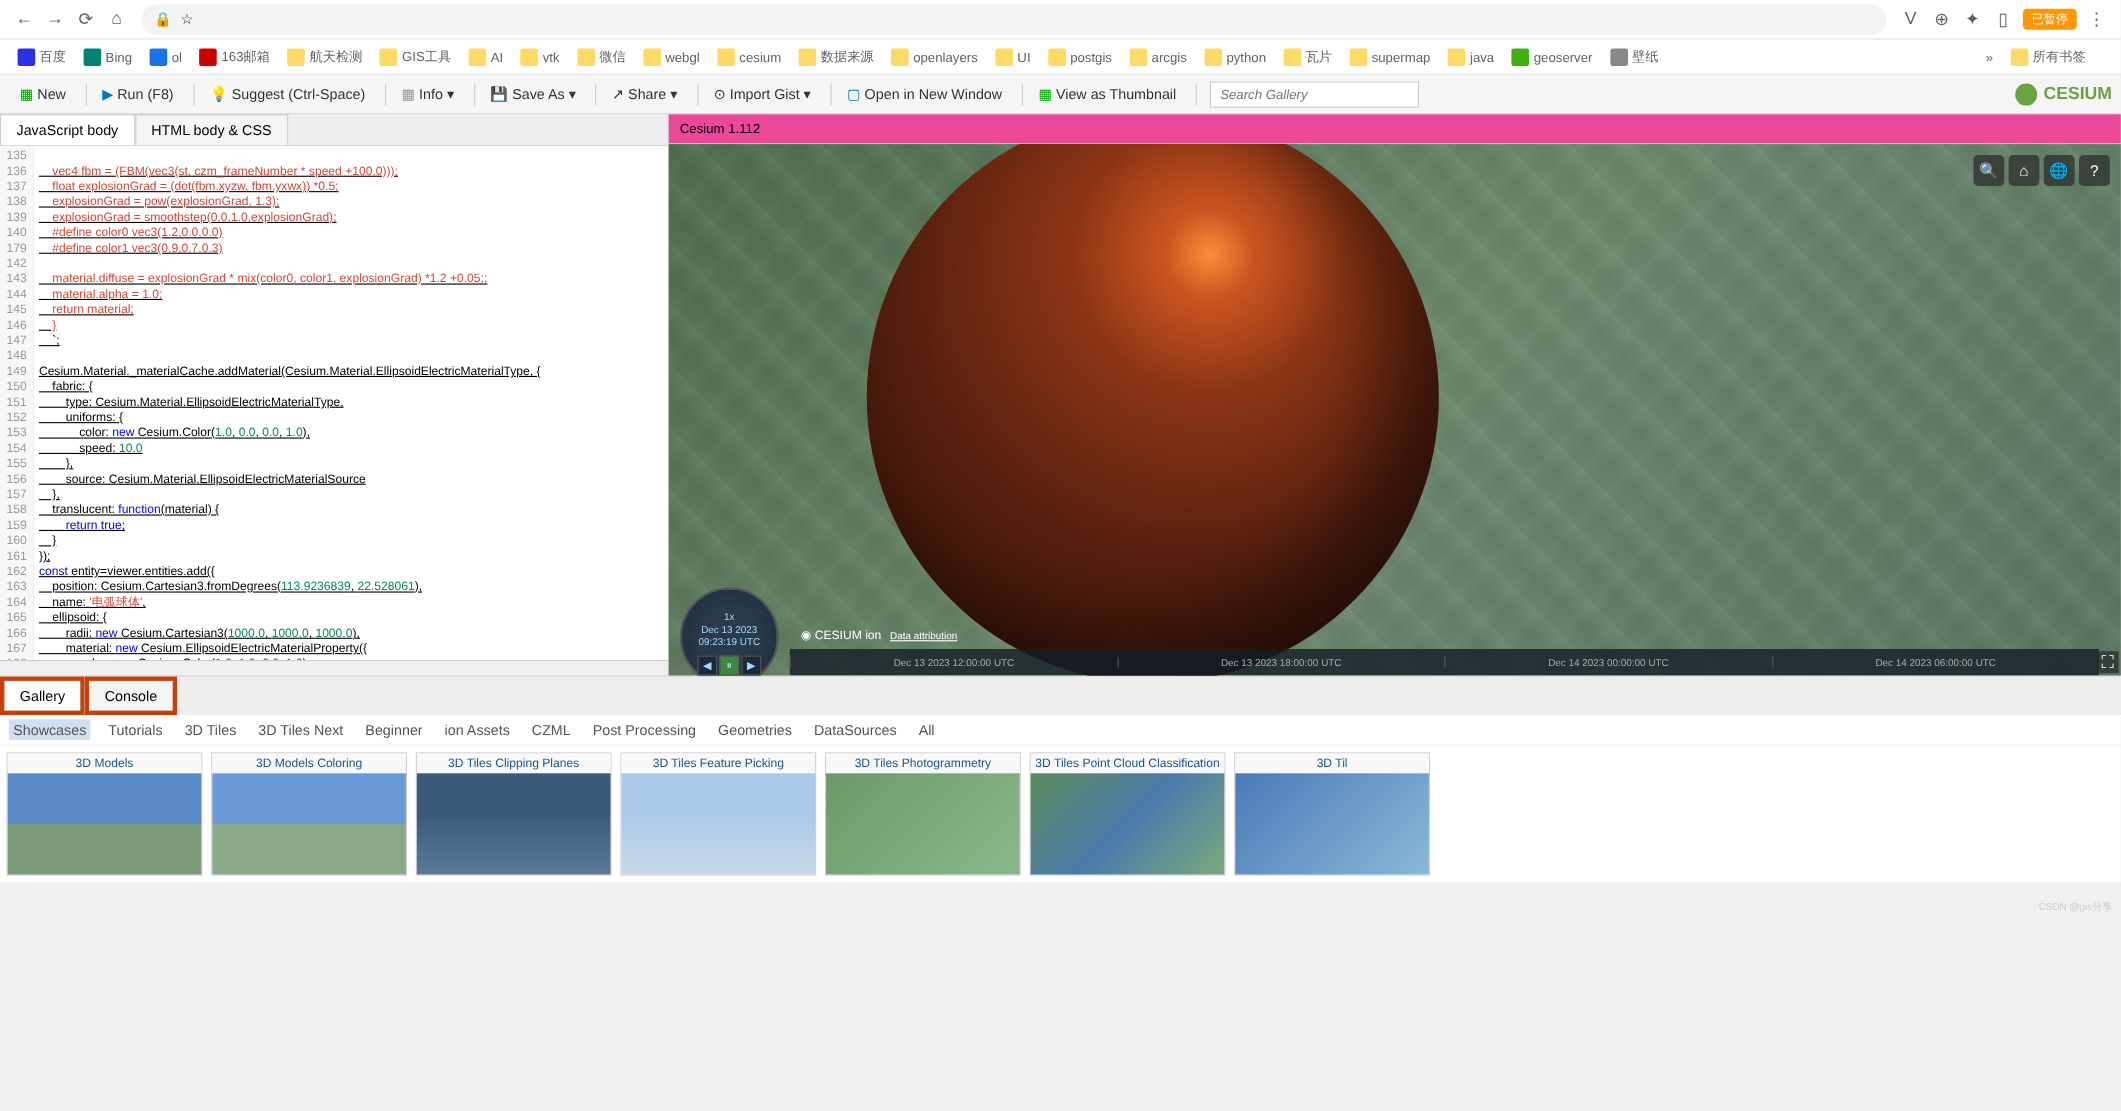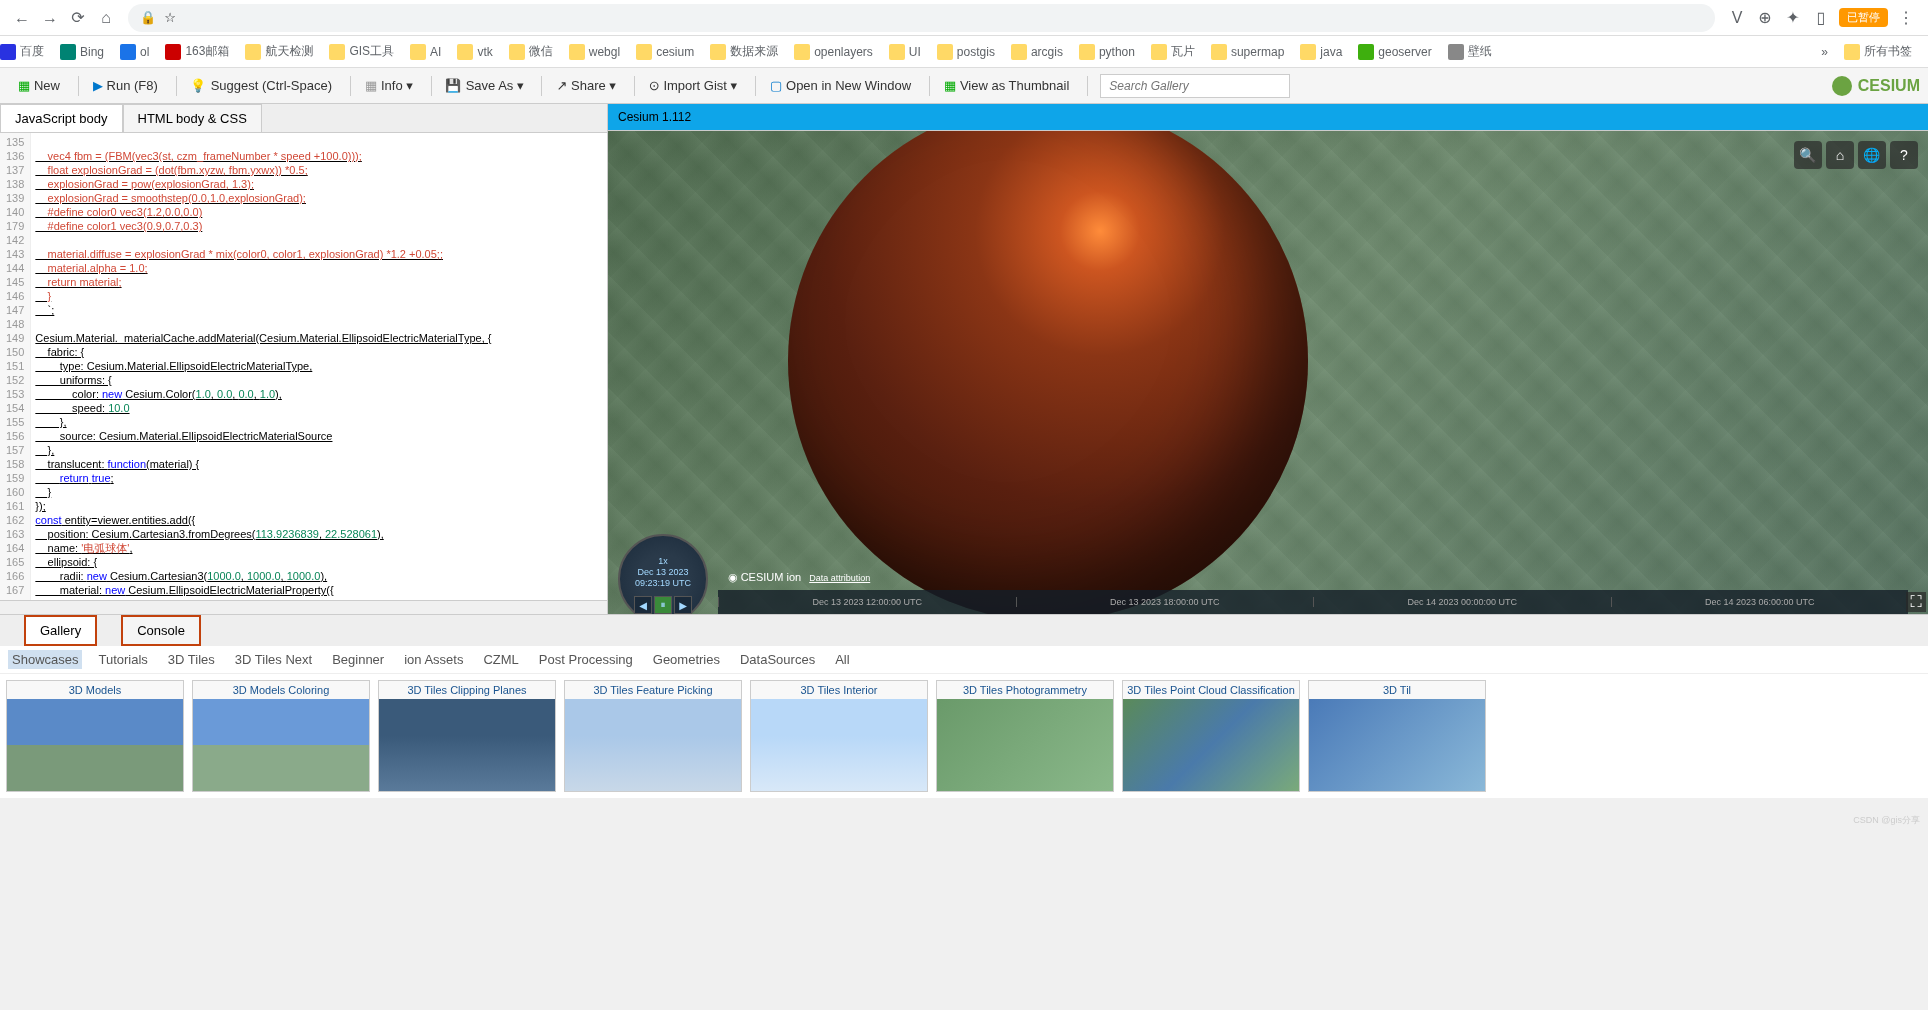--- a/index.html
+++ b/index.html
@@ -15,7 +15,7 @@
 .pause-badge { background: #ff9800; color: #fff; padding: 2px 8px; border-radius: 4px; font-size: 11px; margin: 0 4px; }
 
 
-.bookmarks-bar { height: 32px; background: #fff; display: flex; align-items: center; padding: 0 0; border-bottom: 1px solid #ddd; font-size: 12px; }
+.bookmarks-bar { height: 32px; background: #fff; display: flex; align-items: center; padding: 0 16px; border-bottom: 1px solid #ddd; font-size: 12px; }
 .bookmark { display: flex; align-items: center; margin-right: 16px; color: #5f6368; cursor: pointer; }
 .bookmark-icon { width: 16px; height: 16px; margin-right: 4px; background: #ffd966; border-radius: 2px; }
 .bookmark-icon.baidu { background: #2932e1; }

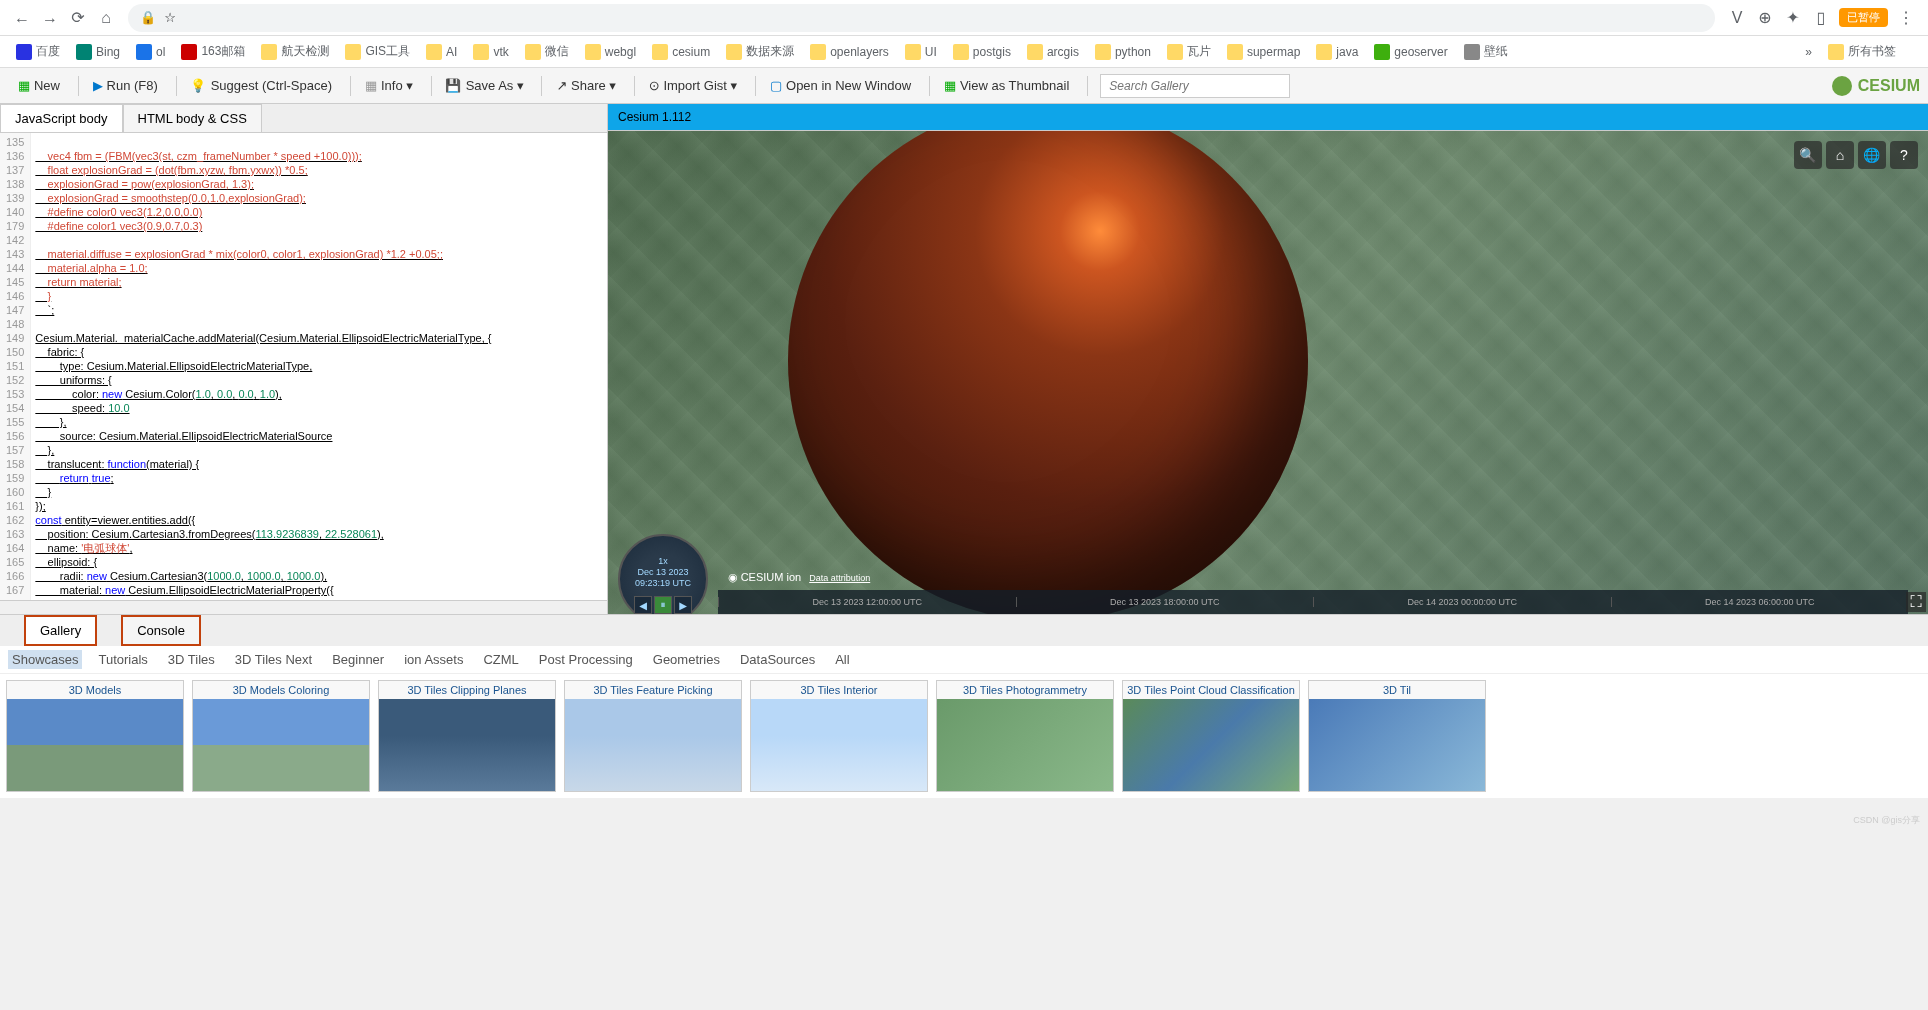--- a/index.html
+++ b/index.html
@@ -58,7 +58,7 @@
 .com { color: #d14836; }
 
 
-.viewer-header { padding: 6px 10px; font-size: 12px; background: #0ea5e9; border-bottom: 1px solid #ccc; }
+.viewer-header { padding: 6px 10px; font-size: 12px; background: #ec4899; border-bottom: 1px solid #ccc; }
 .viewer { flex: 1; position: relative; background: linear-gradient(135deg, #3a5a3a, #6a8a6a, #4a6a5a); overflow: hidden; }
 .city-bg { position: absolute; inset: 0; background: 
   repeating-linear-gradient(45deg, rgba(120,140,120,0.3) 0px, rgba(100,120,100,0.3) 20px, rgba(140,160,140,0.3) 40px),

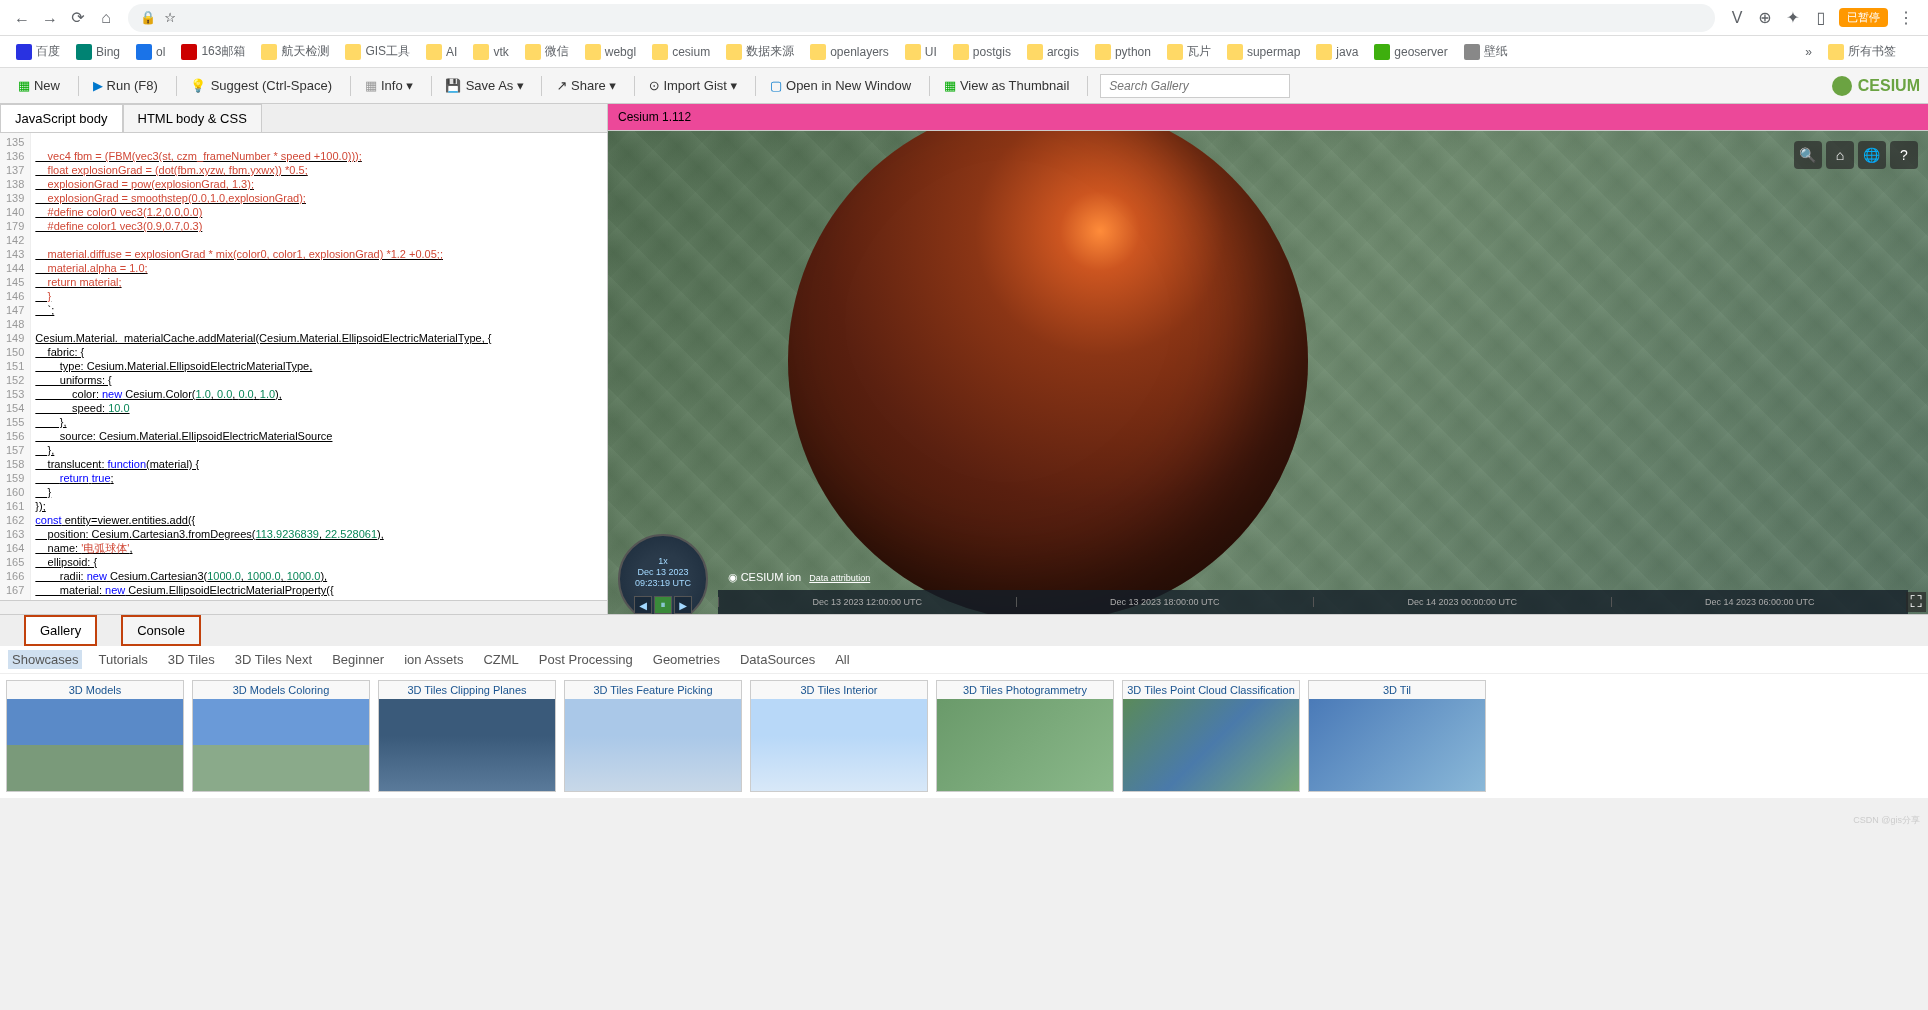--- a/index.html
+++ b/index.html
@@ -85,7 +85,7 @@
 
 
 .bottom-tabs { display: flex; background: #eee; border-top: 1px solid #ccc; }
-.bottom-tab { padding: 6px 14px; font-size: 13px; background: #f5f5f5; border: 2px solid #c2410c; cursor: pointer; margin-left: 24px; }
+.bottom-tab { padding: 6px 14px; font-size: 13px; background: #f5f5f5; border: 4px solid #c2410c; cursor: pointer; }
 .bottom-tab.active { background: #fff; }
 
 

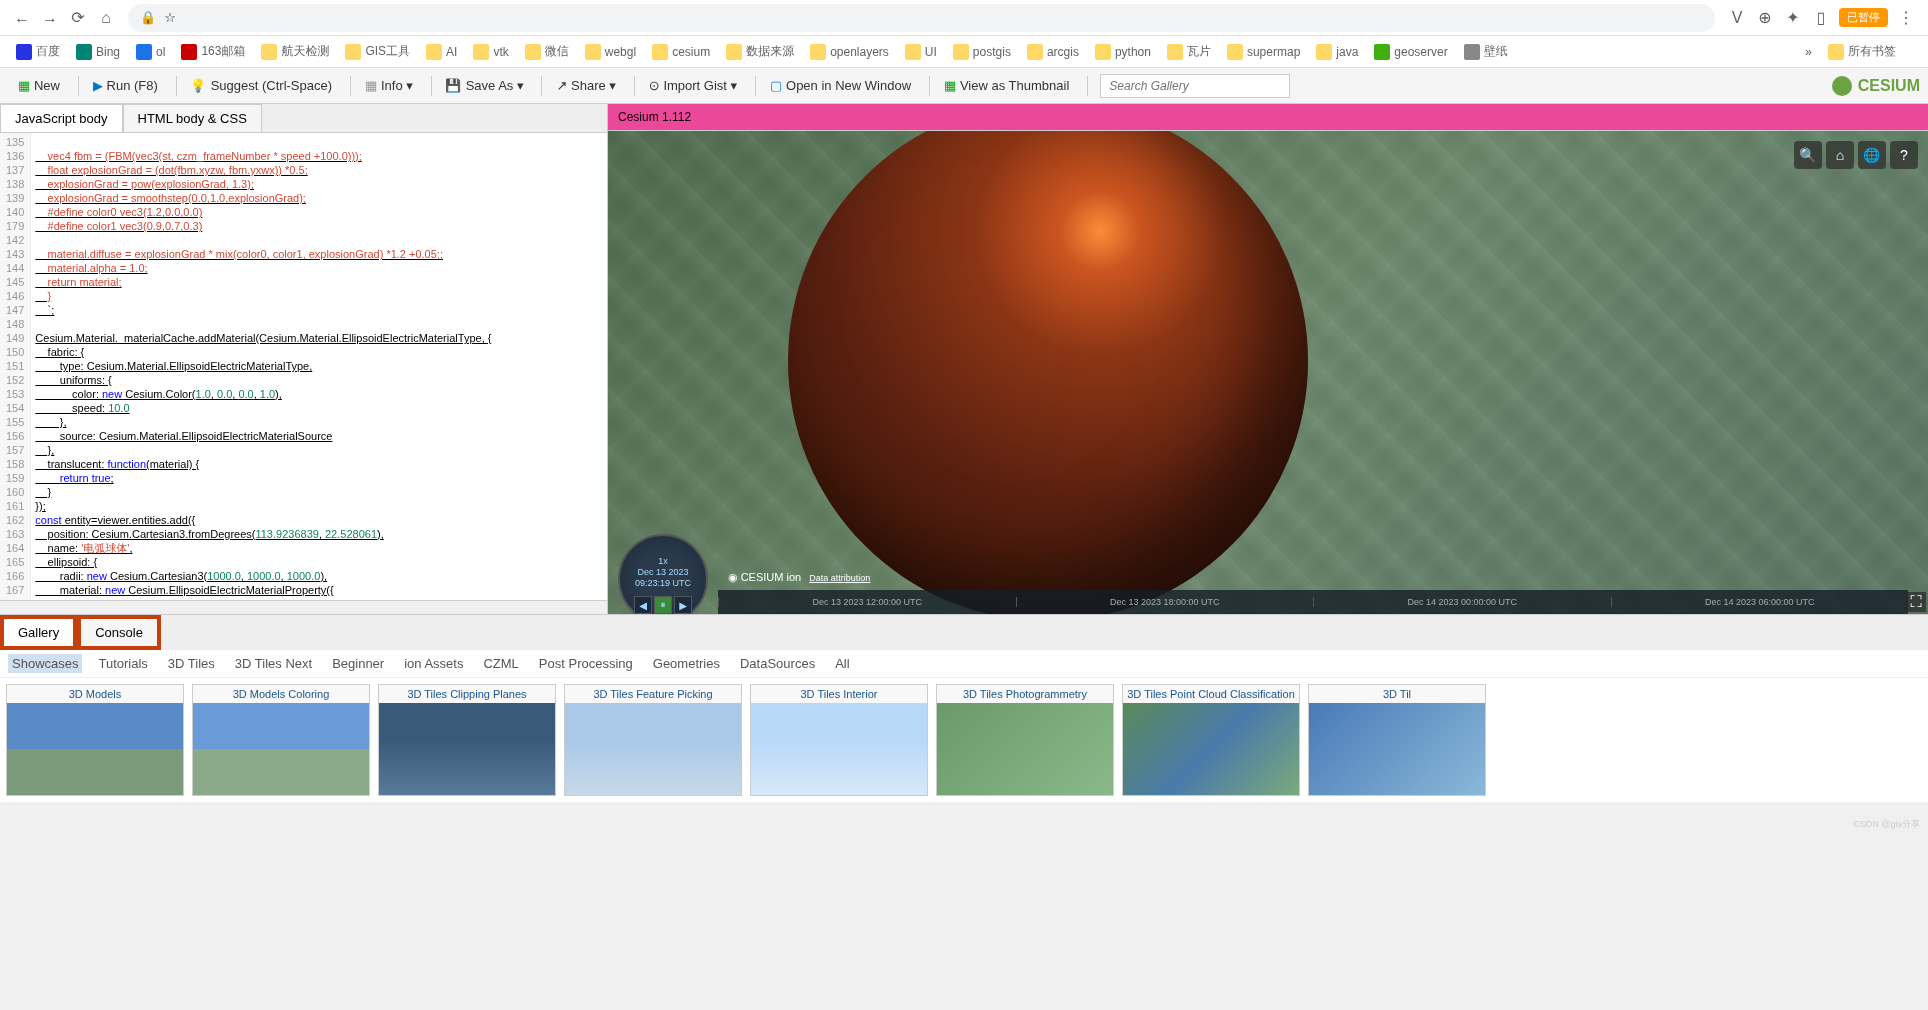--- a/index.html
+++ b/index.html
@@ -384,10 +384,6 @@
       <div class="gallery-thumb thumb5"></div>
     </div>
     <div class="gallery-item">
-      <div class="gallery-title">3D Tiles Interior</div>
-      <div class="gallery-thumb thumb6"></div>
-    </div>
-    <div class="gallery-item">
       <div class="gallery-title">3D Tiles Photogrammetry</div>
       <div class="gallery-thumb thumb8"></div>
     </div>

